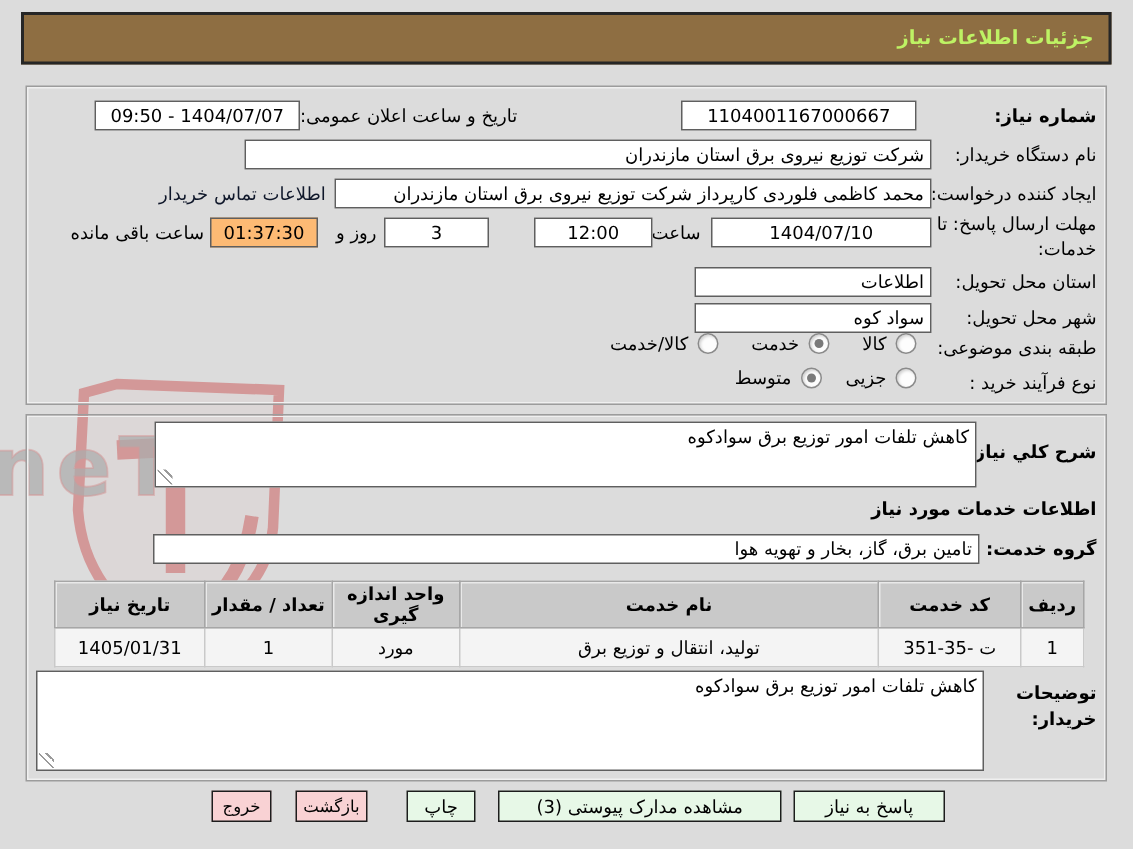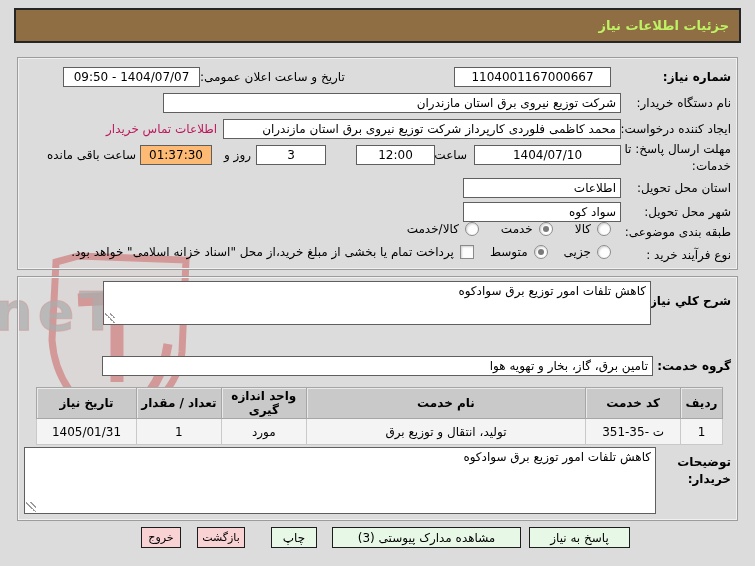--- a/index.html
+++ b/index.html
@@ -41,7 +41,7 @@
   .hl{background:#fdba74;}
   .lbl{position:absolute;white-space:nowrap;z-index:3;}
   .b{font-weight:bold;}
-  .link{color:#be185d;cursor:pointer;}
+  .link{color:#0f172a;cursor:pointer;}
   
   .optrow{position:absolute;display:flex;direction:rtl;align-items:center;gap:22px;z-index:3;}
   .opt{display:flex;align-items:center;gap:6px;}

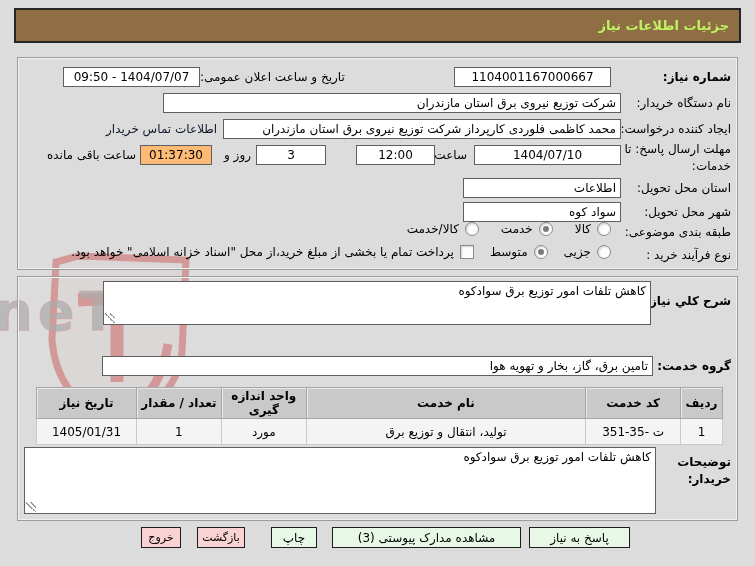--- a/index.html
+++ b/index.html
@@ -169,10 +169,6 @@
     <span class="opt">
       <span class="radio checked"></span>
       <span>متوسط</span>
-    </span>
-    <span class="opt">
-      <span class="checkbox"></span>
-      <span>پرداخت تمام یا بخشی از مبلغ خرید،از محل "اسناد خزانه اسلامی" خواهد بود.</span>
     </span>
   </div>
 </div>

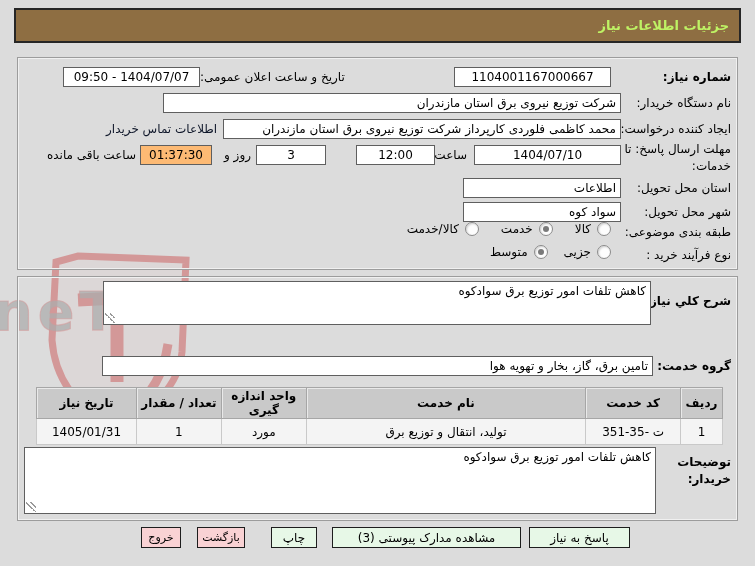--- a/index.html
+++ b/index.html
@@ -181,6 +181,7 @@
     <span class="grip"></span>
   </div>
 
+  <span class="lbl b" style="right:6px;top:55px;">اطلاعات خدمات مورد نیاز</span>
 
   <span class="lbl b" style="right:6px;top:82px;">گروه خدمت:</span>
   <div class="field rightpad" style="right:84px;top:79px;width:545px;">تامین برق، گاز، بخار و تهویه هوا</div>

